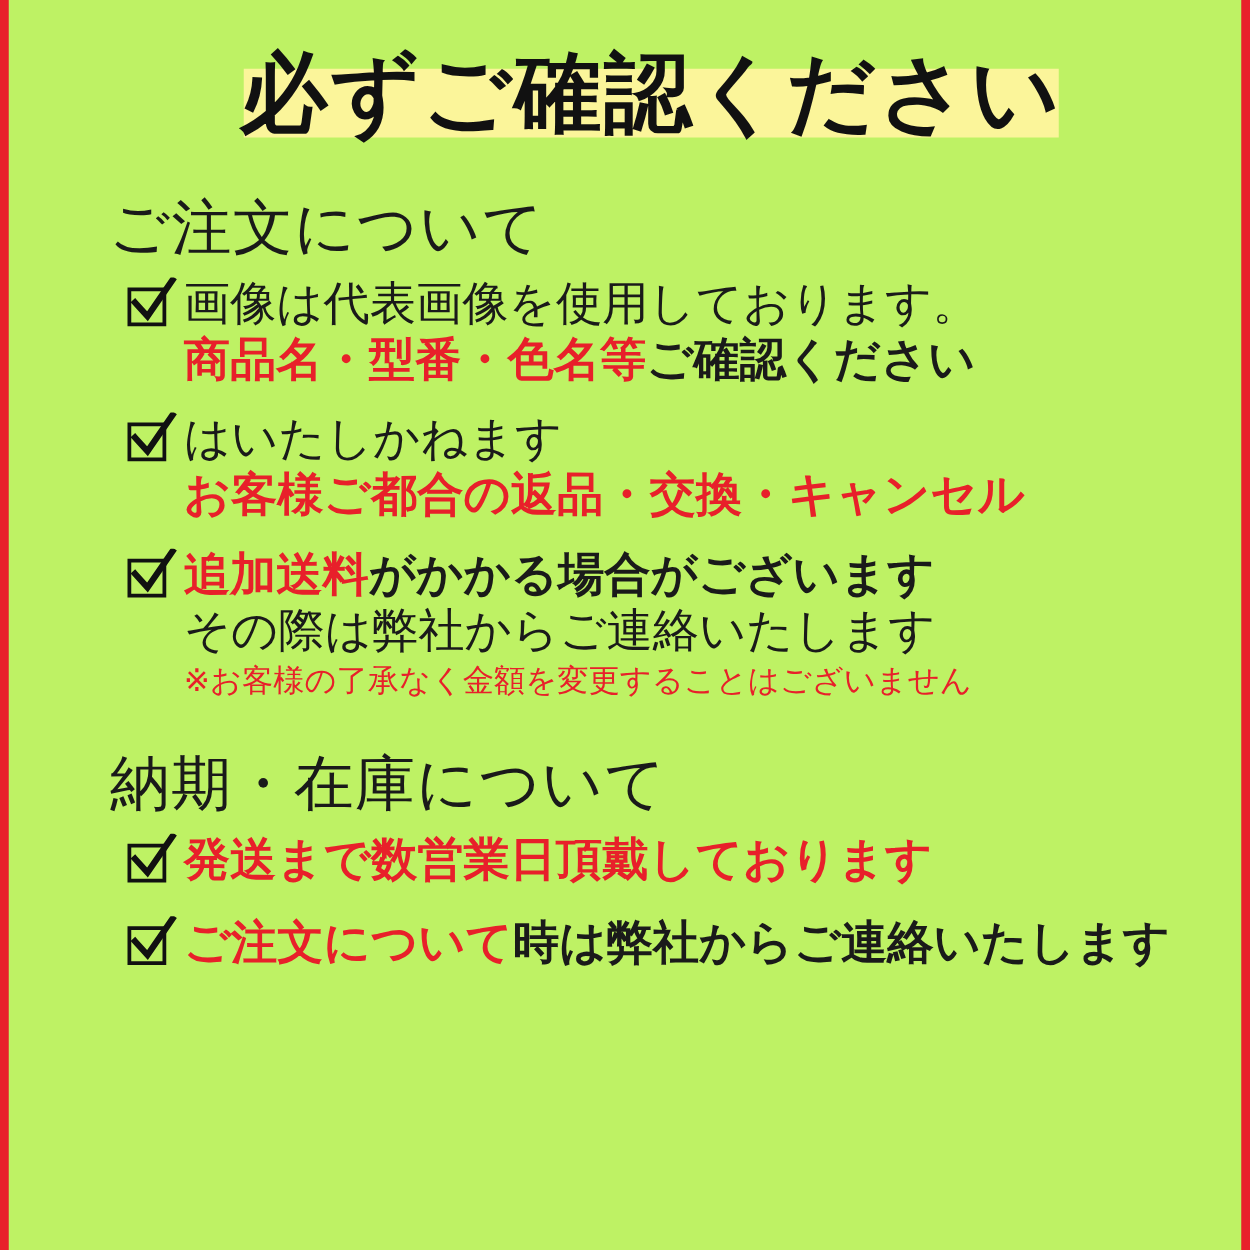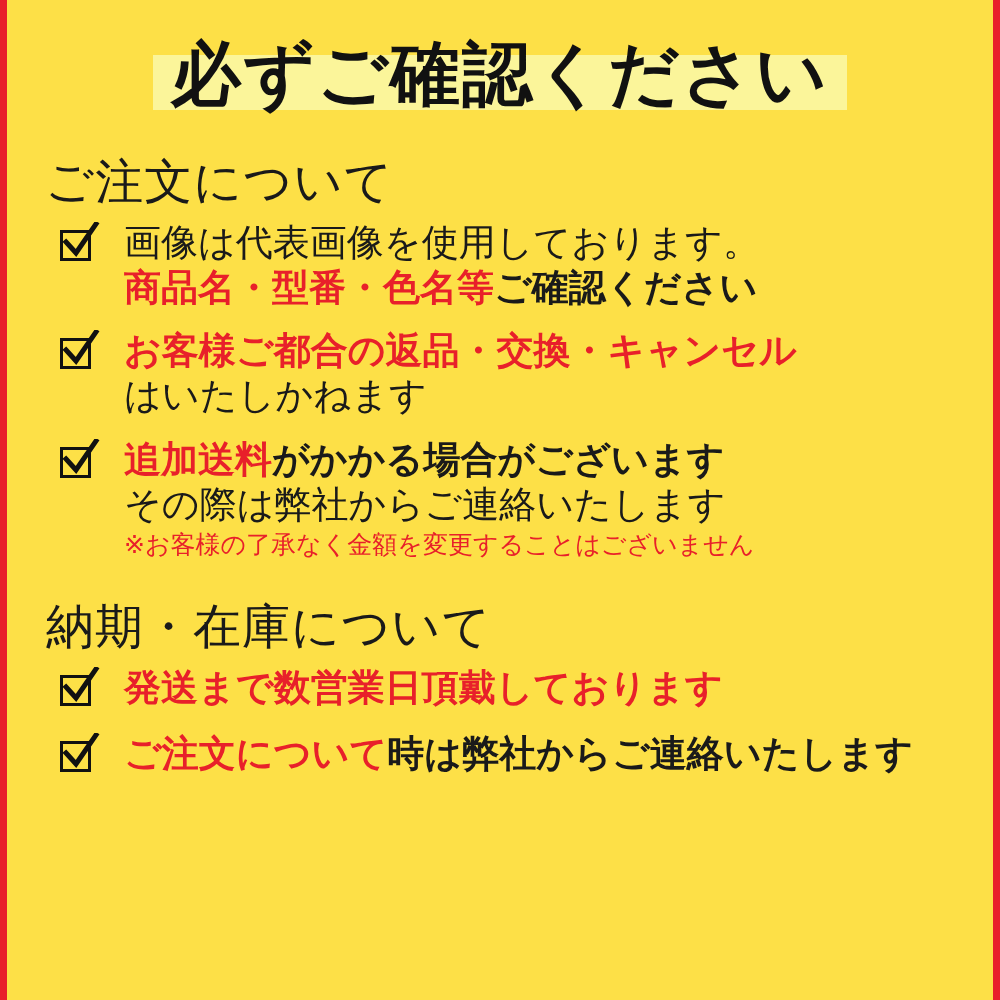--- a/index.html
+++ b/index.html
@@ -21,7 +21,8 @@
     box-sizing: border-box;
     border-left: 7px solid #e8202a;
     border-right: 7px solid #e8202a;
-    background: #fde047;
+    background: #bef264;
+    padding-left: 42px;
   }
   .inner {
     position: relative;

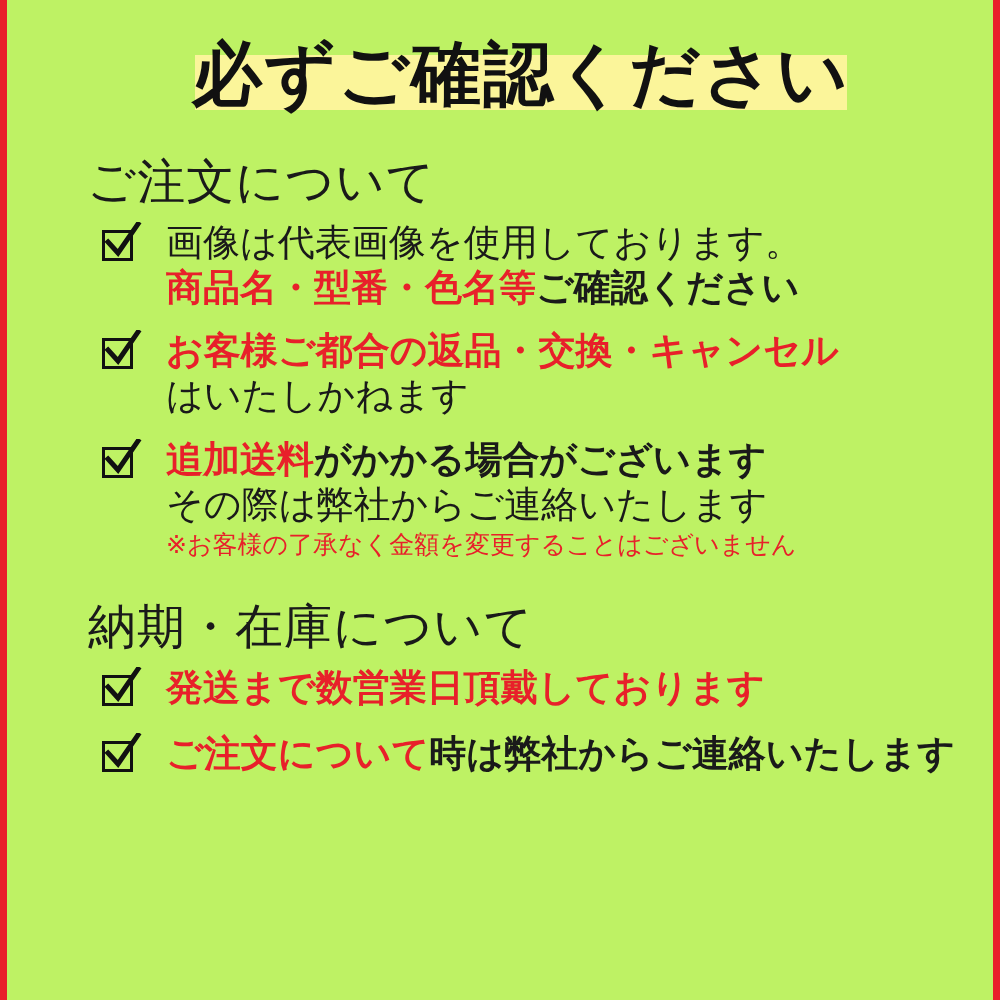--- a/index.html
+++ b/index.html
@@ -77,7 +77,6 @@
     display: flex;
     align-items: flex-start;
     margin: 0 0 18px 24px;
-    gap: 19px;
   }
   .check {
     flex: 0 0 auto;

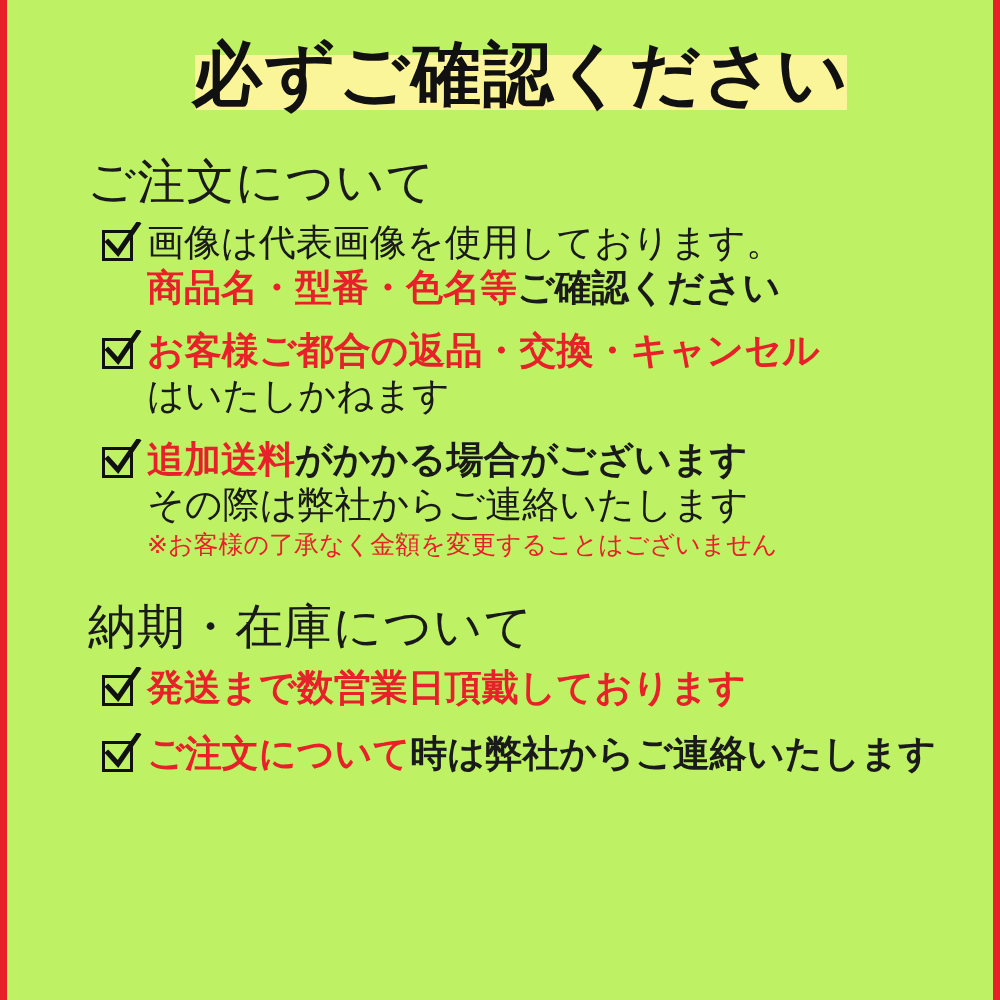--- a/index.html
+++ b/index.html
@@ -166,8 +166,8 @@
         </svg>
       </span>
       <div class="lines">
+        <div class="line">はいたしかねます</div>
         <div class="line red">お客様ご都合の返品・交換・キャンセル</div>
-        <div class="line">はいたしかねます</div>
       </div>
     </div>
 

